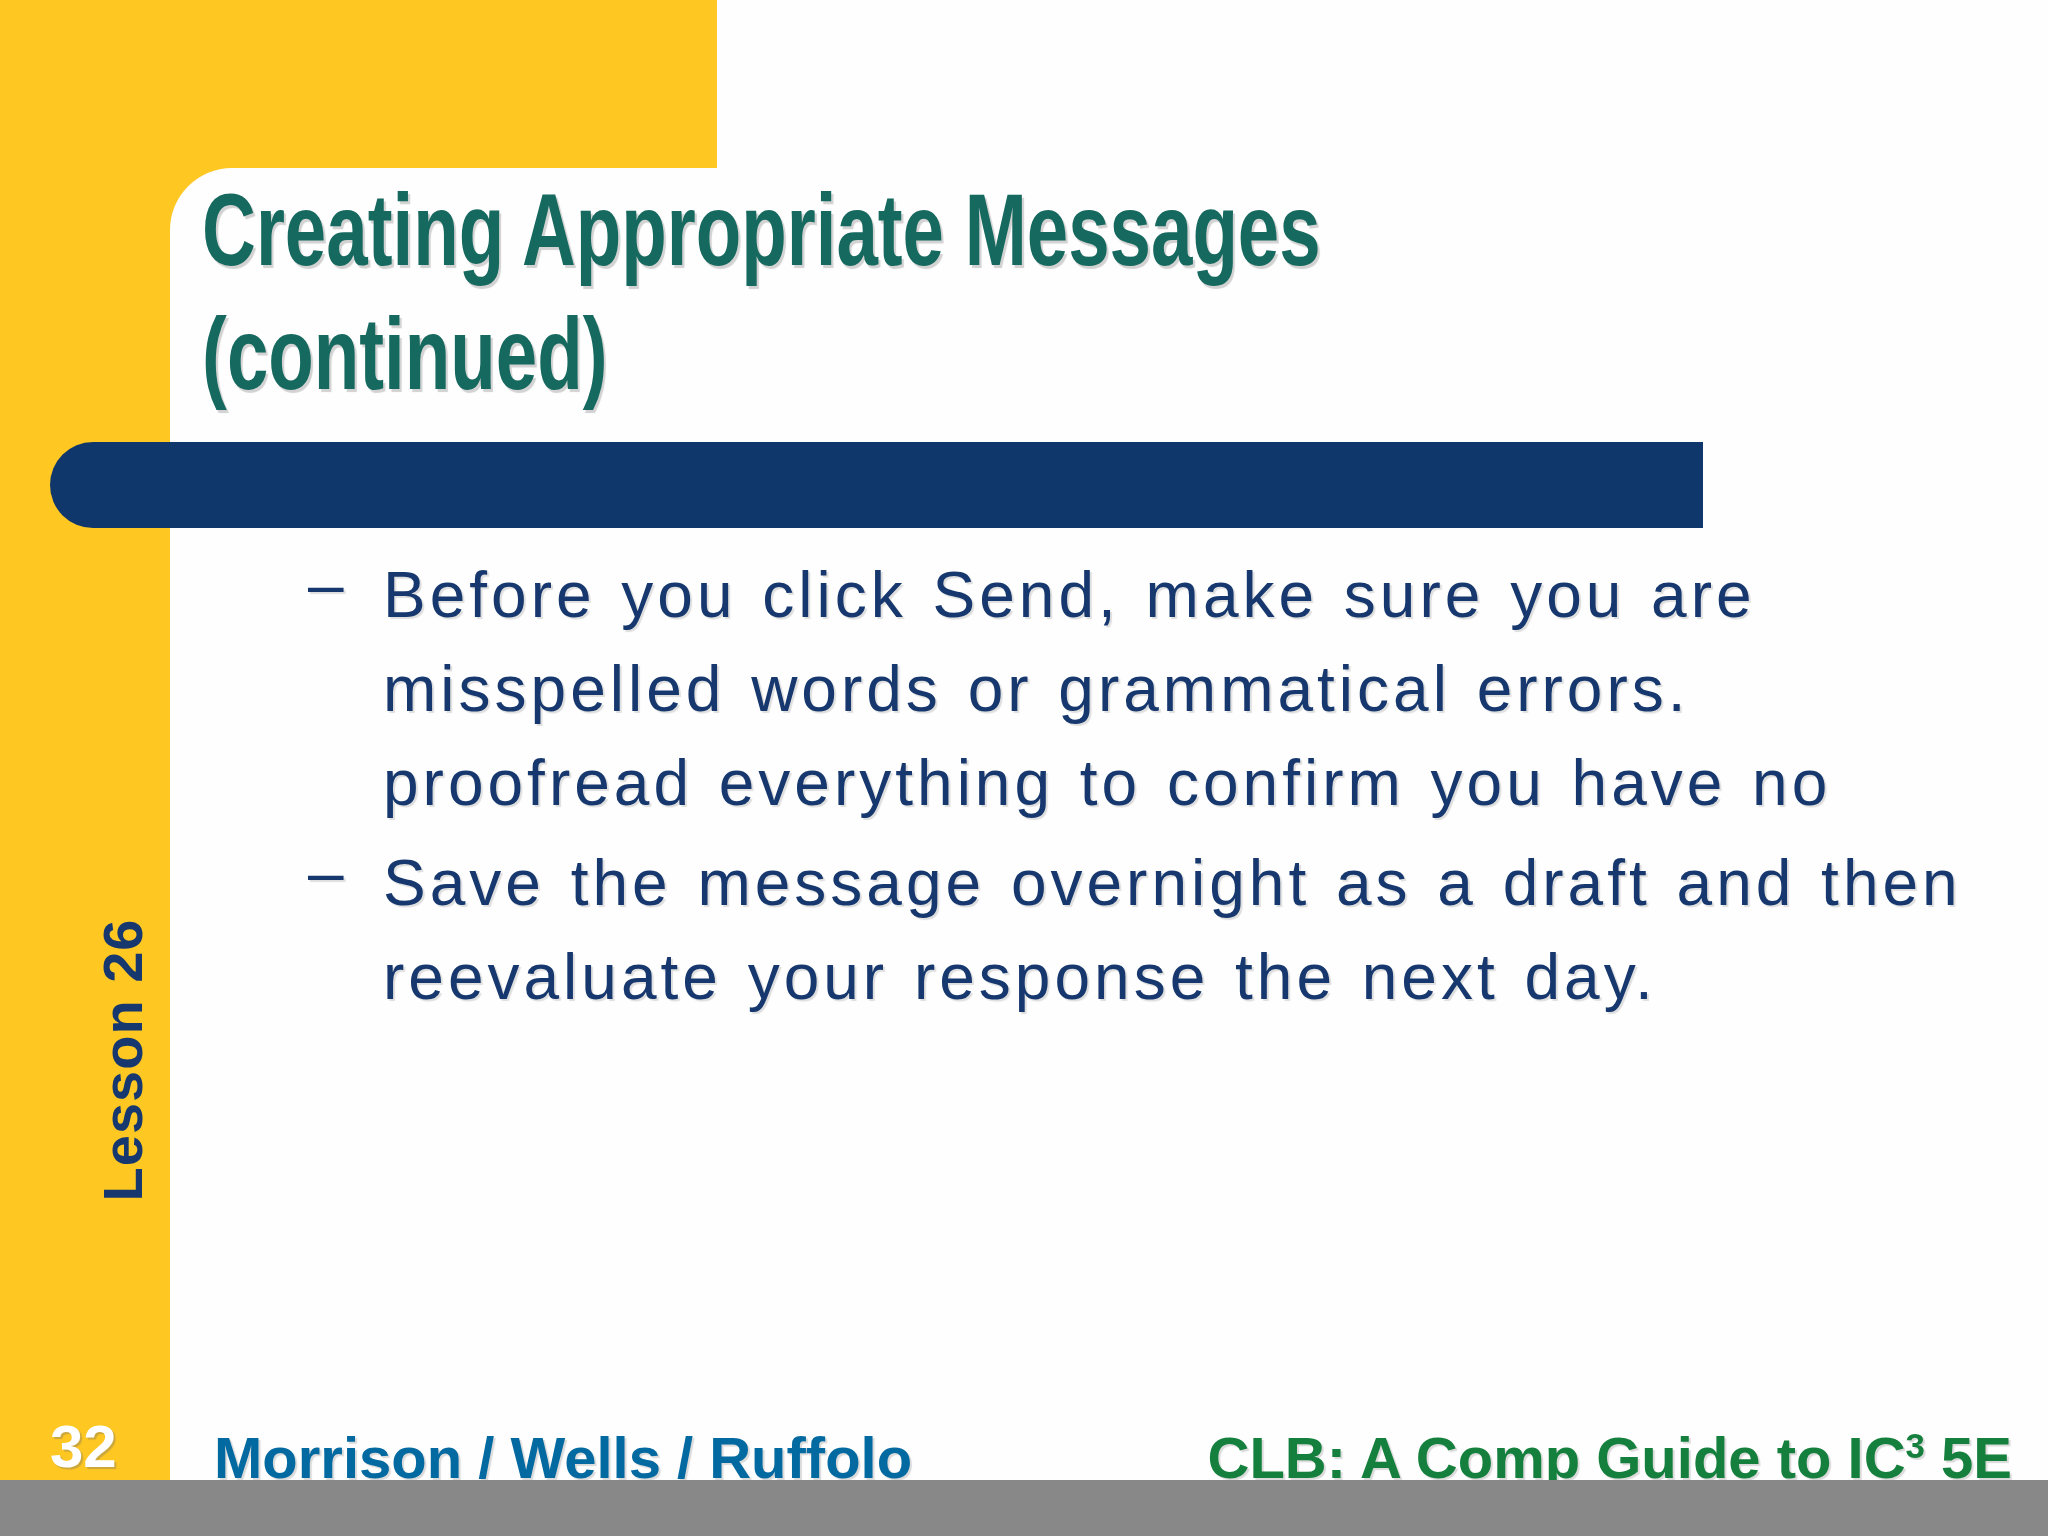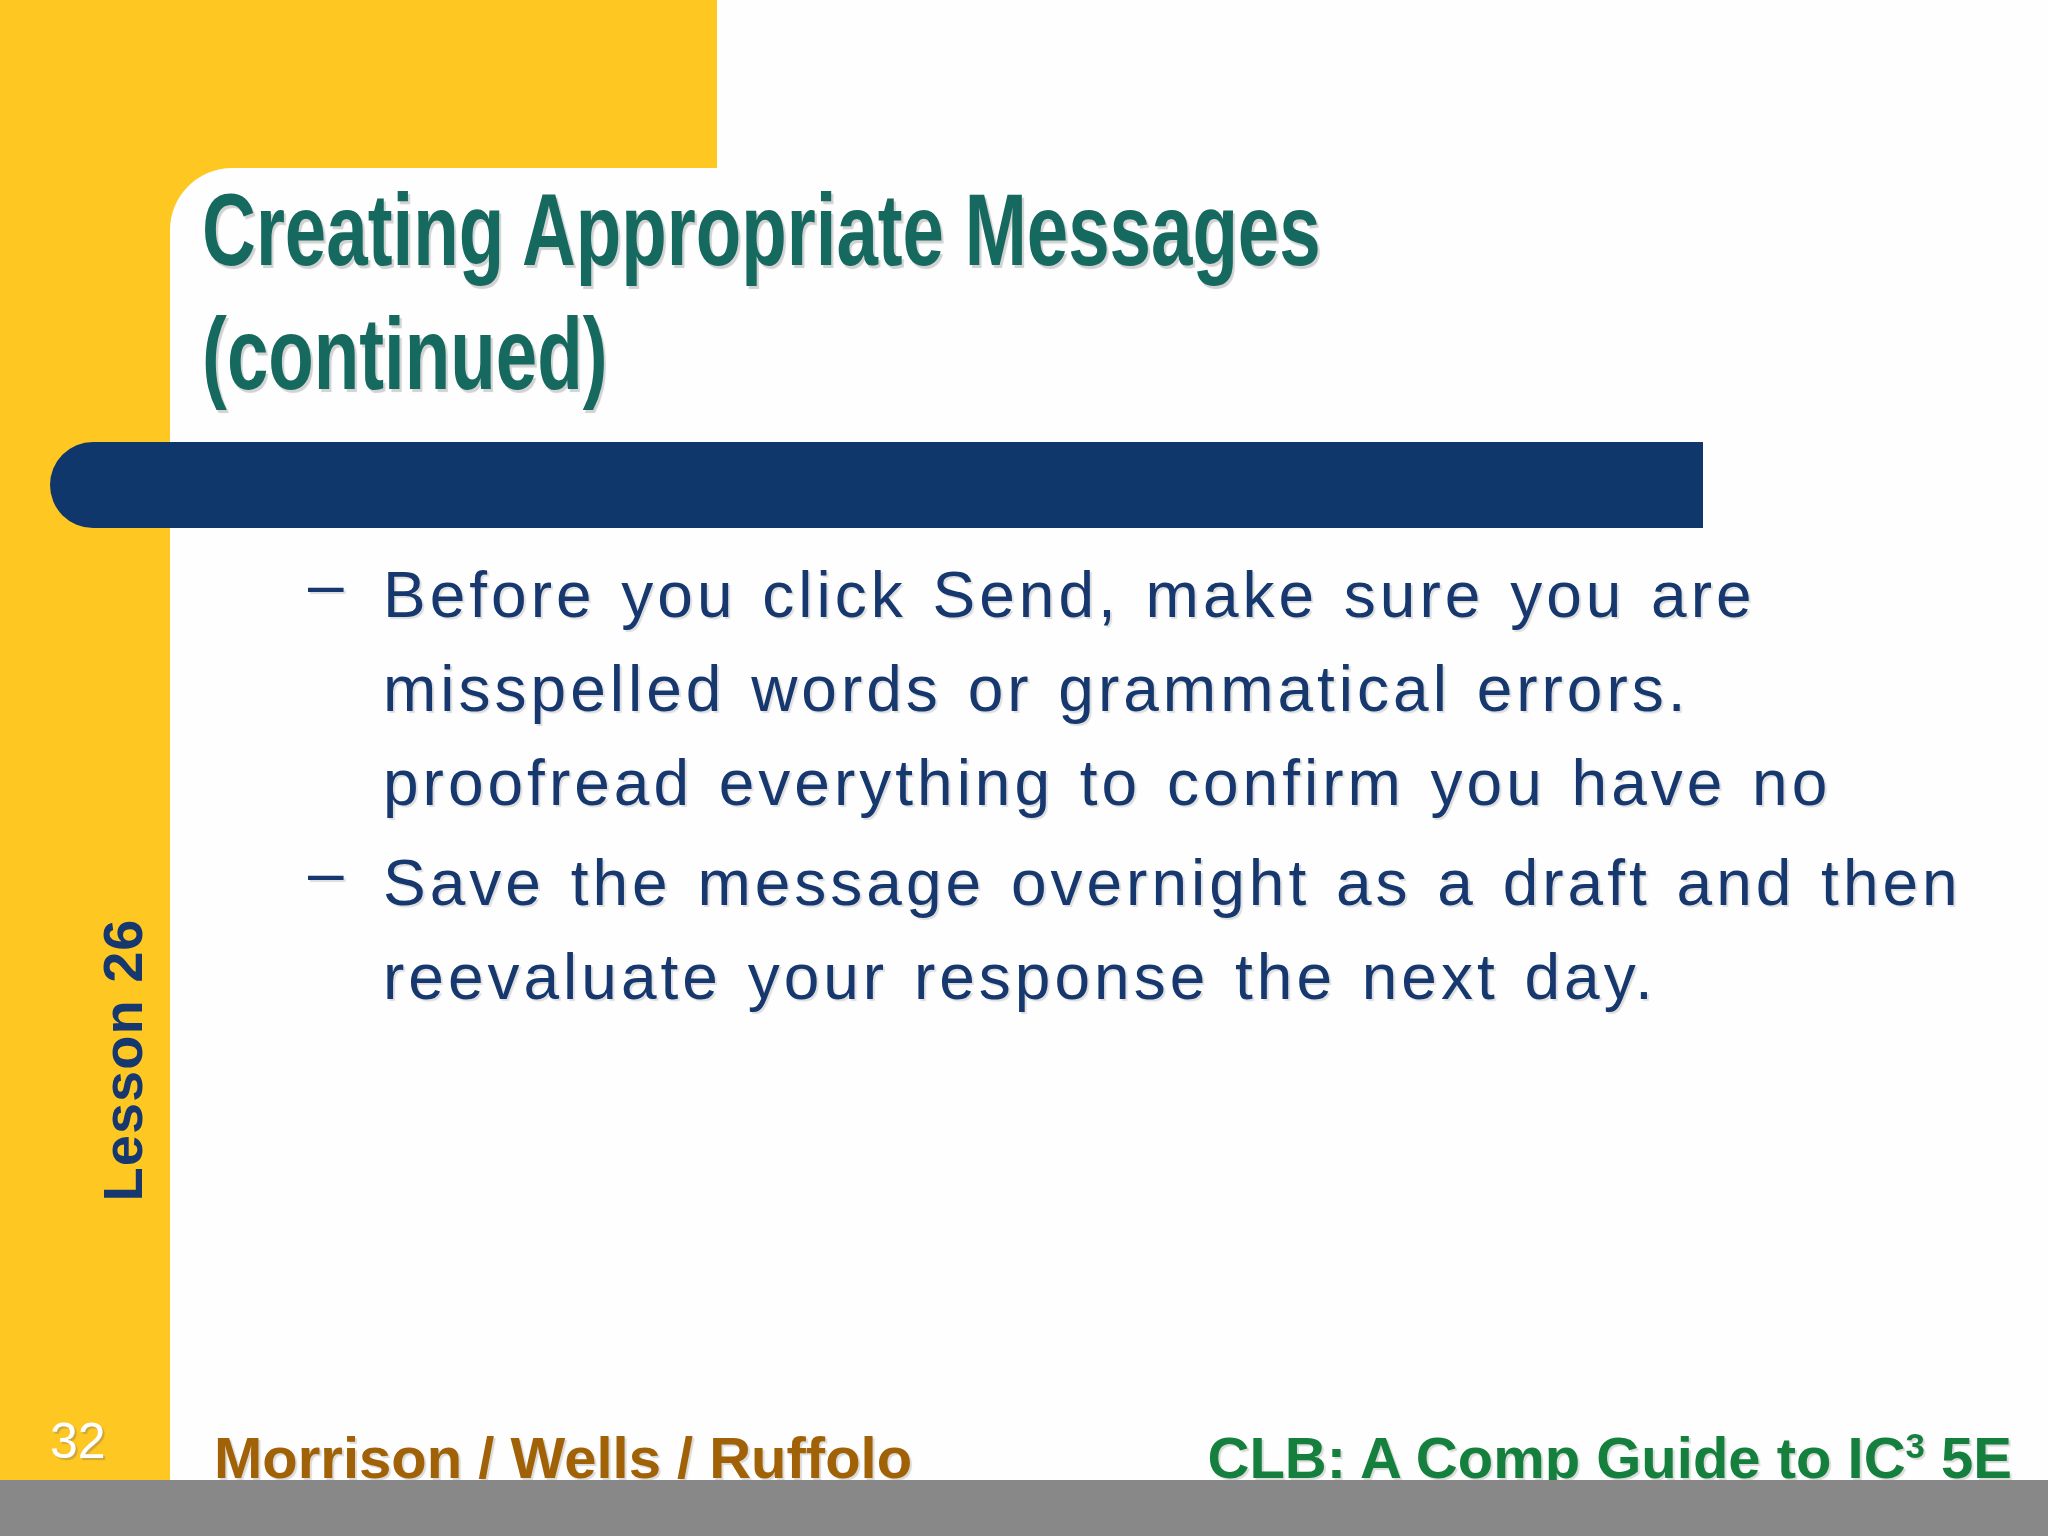--- a/index.html
+++ b/index.html
@@ -63,7 +63,7 @@
   
   .page-number{
     position:absolute;left:50px;top:1412px;z-index:3;
-    font-size:50px;font-weight:normal;color:#FFFFFF;
+    font-size:60px;font-weight:bold;color:#FFFFFF;
     text-shadow:2px 2px 1px rgba(110,110,110,0.35);
   }
   .footer-authors{

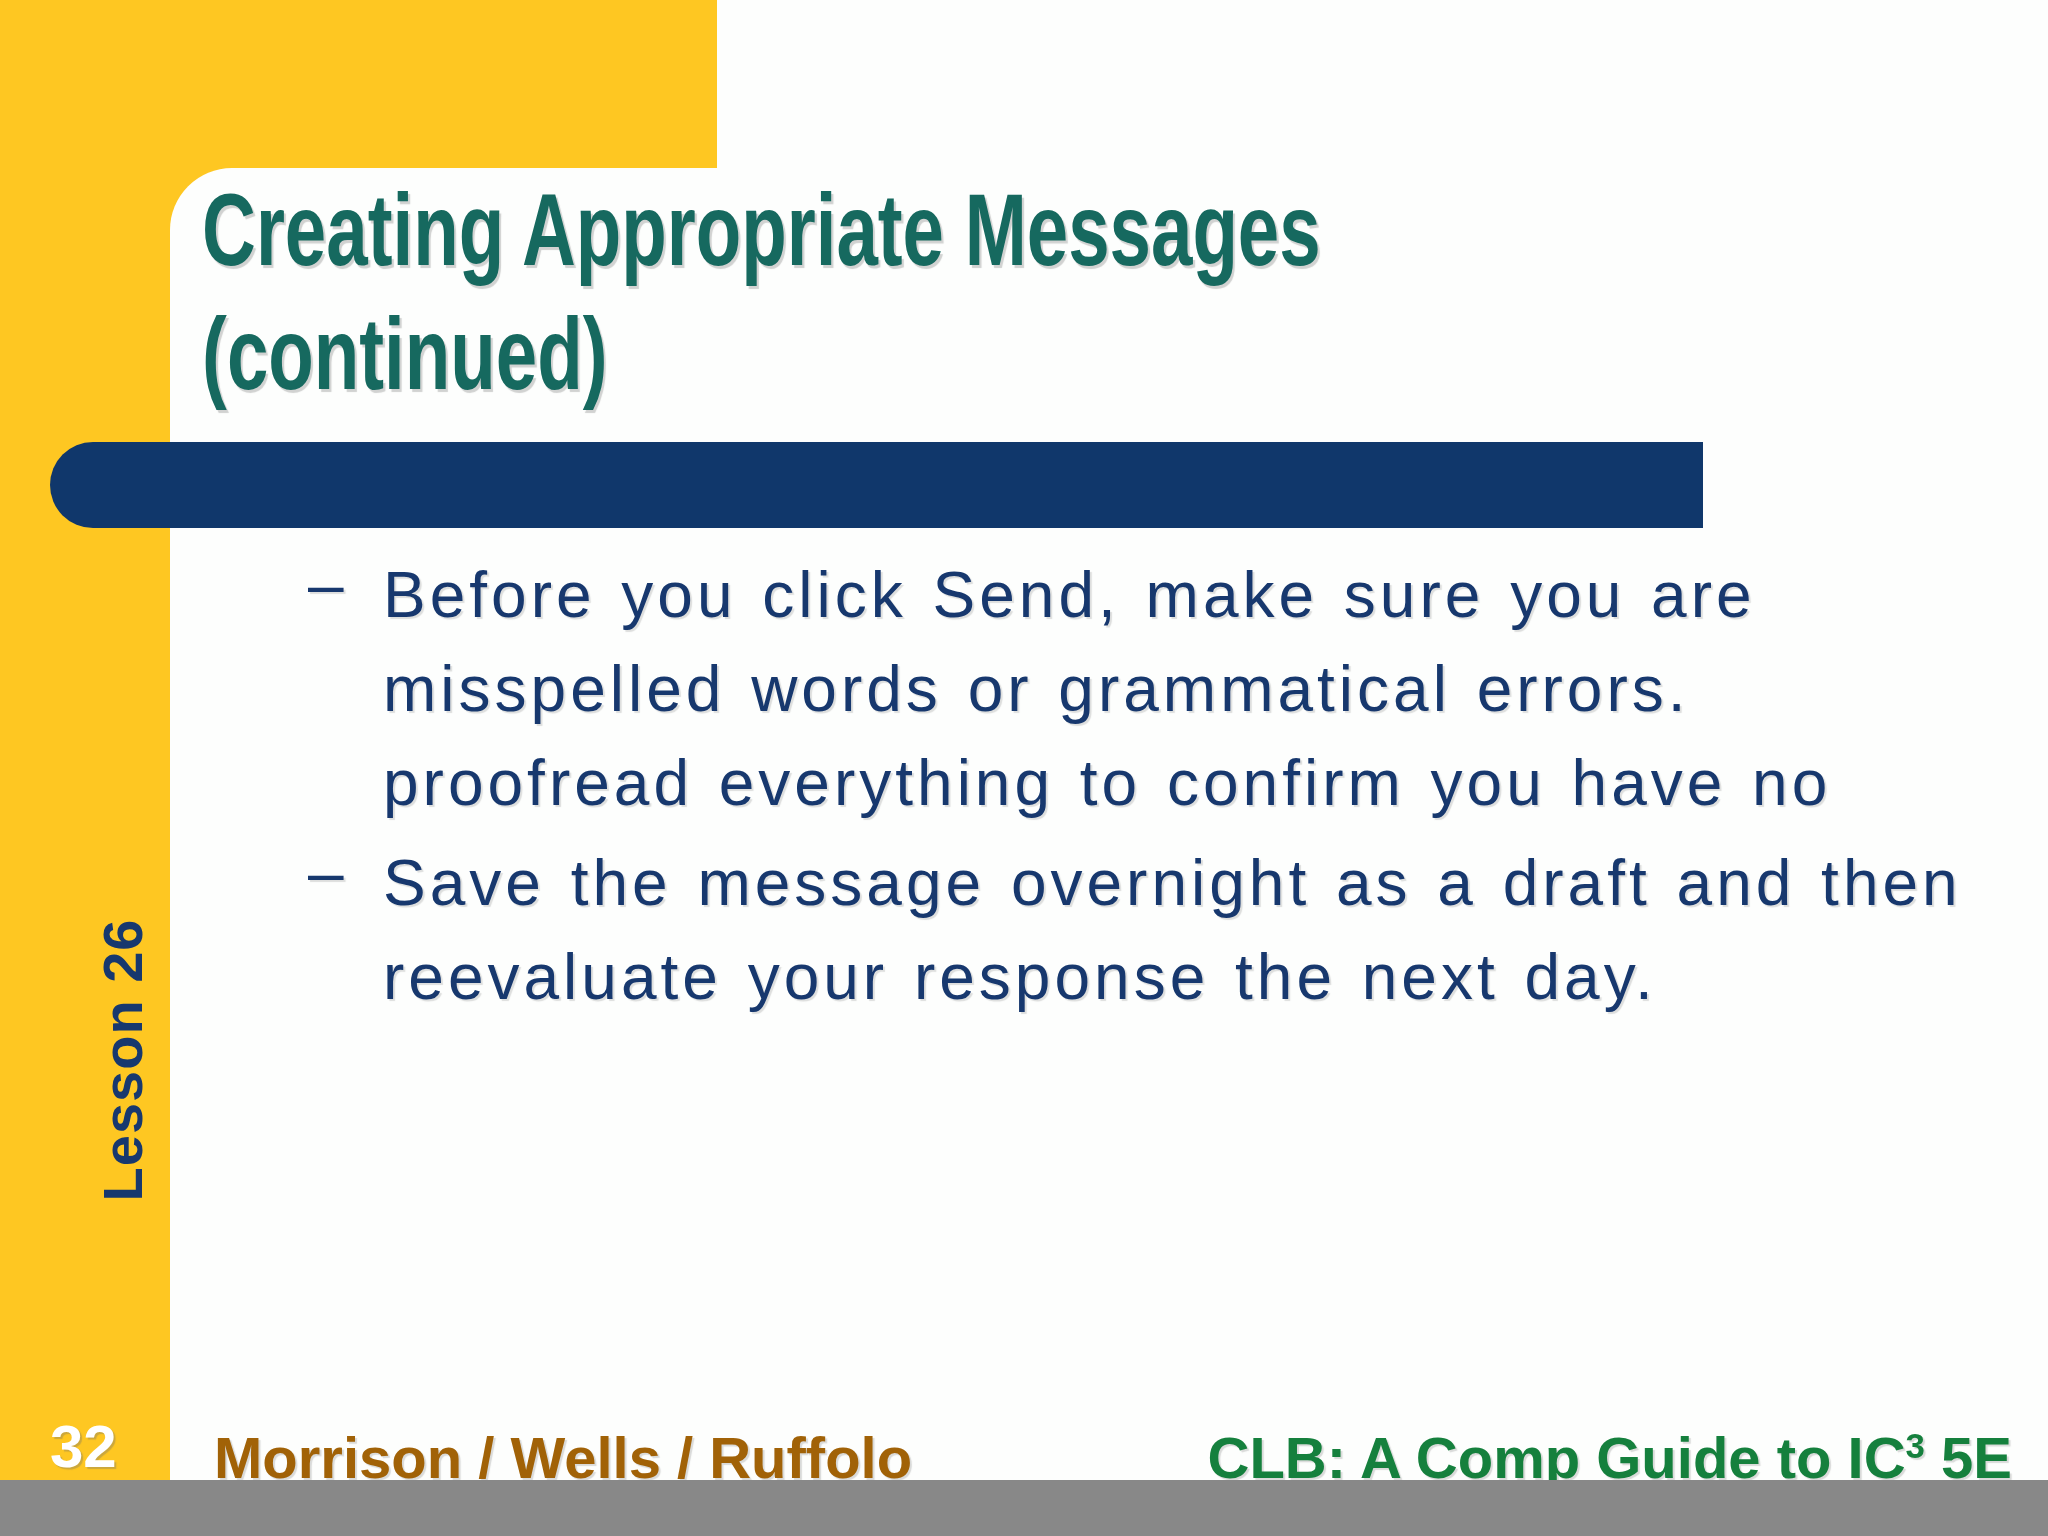--- a/index.html
+++ b/index.html
@@ -68,7 +68,7 @@
   }
   .footer-authors{
     position:absolute;left:214px;top:1424px;z-index:3;
-    font-size:58px;font-weight:bold;color:#a16207;
+    font-size:58px;font-weight:bold;color:#0369a1;
     text-shadow:2px 2px 1px rgba(110,110,110,0.25);
     white-space:nowrap;
   }

